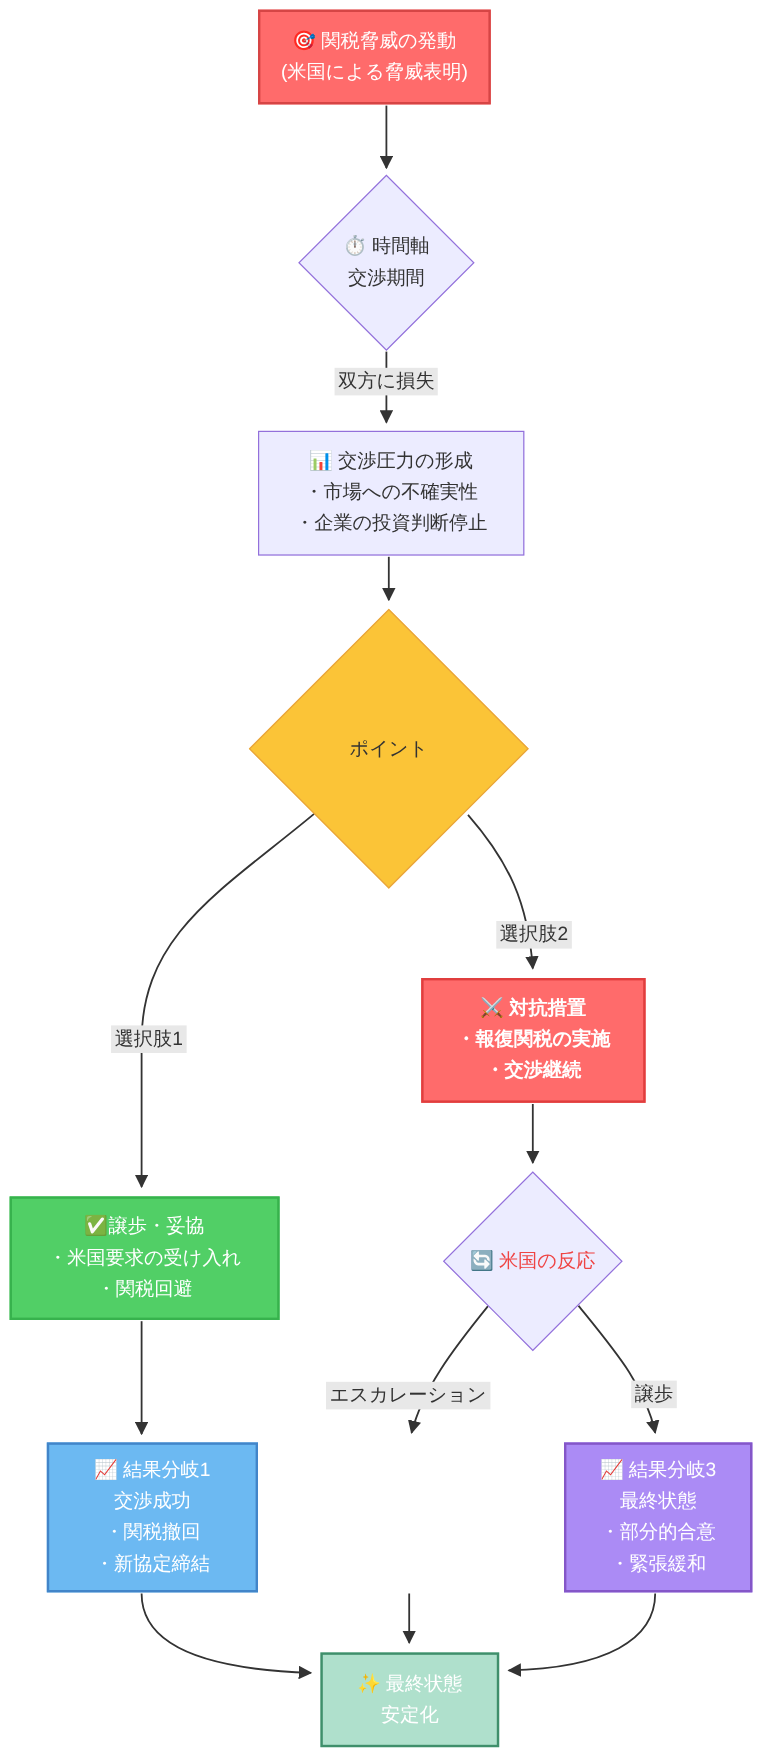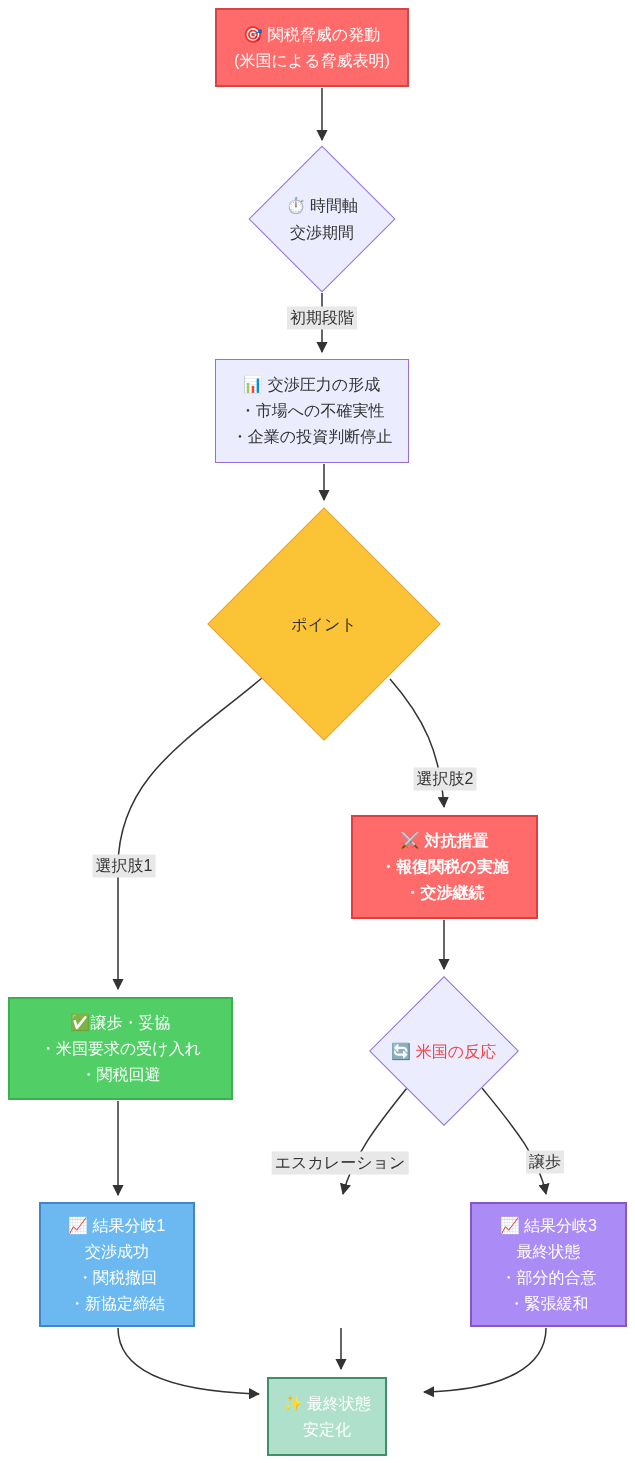--- a/index.html
+++ b/index.html
@@ -148,7 +148,7 @@
     <div class="line">安定化</div>
   </div>
 
-  <div class="edge-label" style="left:322px;top:318px;">初期段階</div>
+  <div class="edge-label" style="left:322px;top:318px;">双方に損失</div>
   <div class="edge-label" style="left:124px;top:866px;">選択肢1</div>
   <div class="edge-label" style="left:445px;top:779px;">選択肢2</div>
   <div class="edge-label" style="left:340px;top:1163px;">エスカレーション</div>

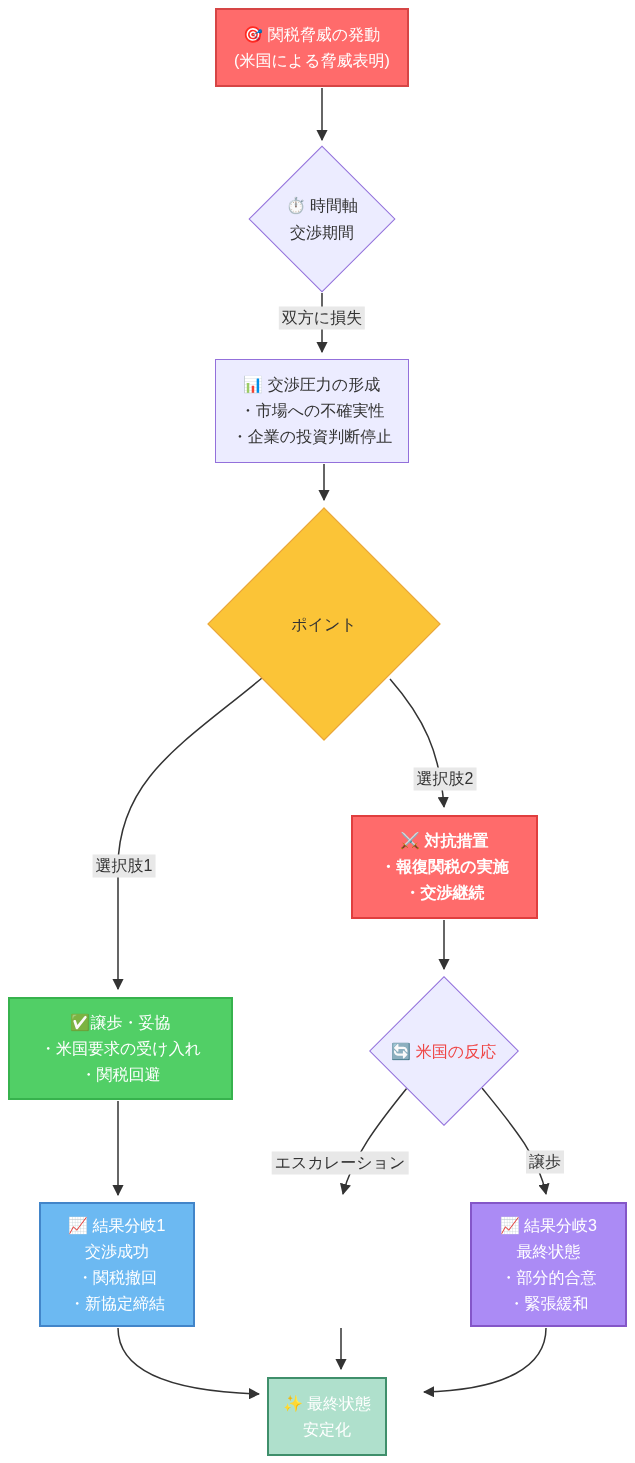--- a/index.html
+++ b/index.html
@@ -82,7 +82,7 @@
     </div>
   </div>
 
-  <div class="node lav" style="left: 215px; top: 359px; width: 194px; height: 104px; background: rgb(236, 236, 255); border-color: rgb(147, 112, 219); color: rgb(51, 51, 51);">
+  <div class="node lav" style="left: 215px; top: 359px; width: 222px; height: 104px; background: rgb(236, 236, 255); border-color: rgb(147, 112, 219); color: rgb(51, 51, 51);">
     <div class="line">
       <span class="icon">📊</span><span>交渉圧力の形成</span>
     </div>

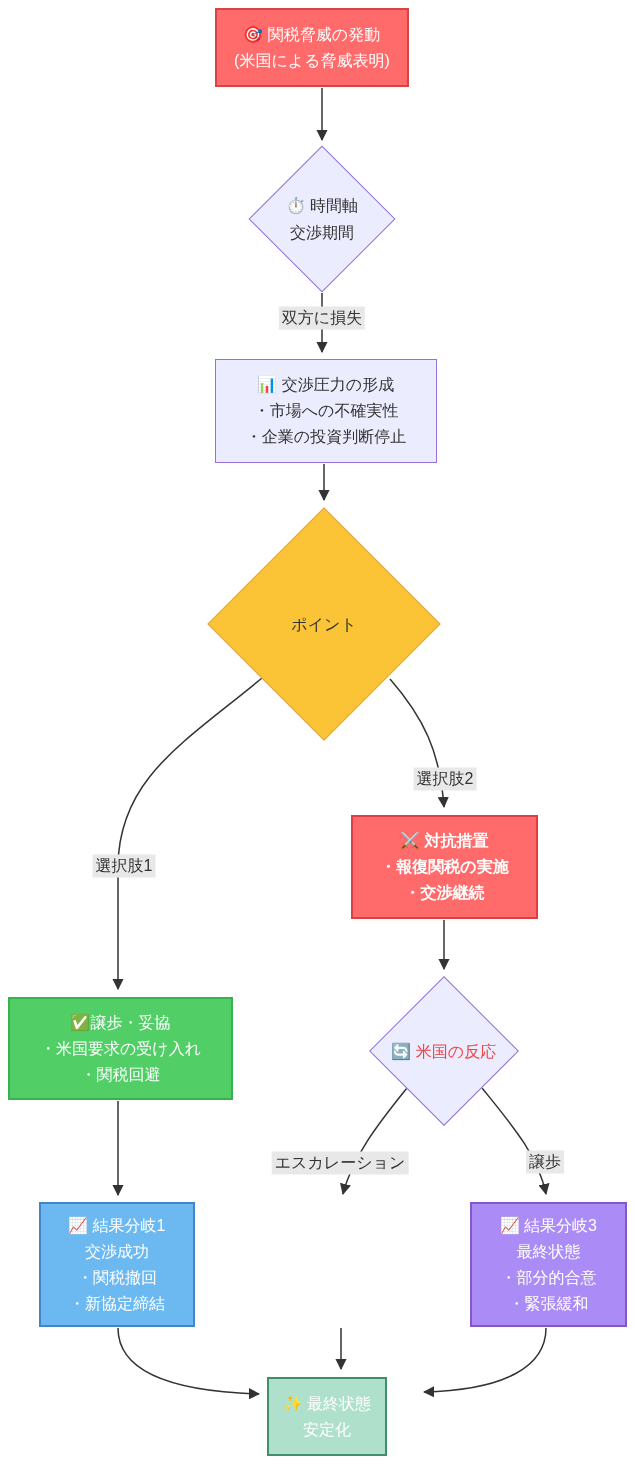--- a/index.html
+++ b/index.html
@@ -122,7 +122,7 @@
     </div>
   </div>
 
-  <div class="node" style="left: 39px; top: 1202px; width: 156px; height: 125px; background: rgb(108, 185, 242); border-color: rgb(66, 133, 201); color: rgb(255, 255, 255);">
+  <div class="node" style="left: 39px; top: 1202px; width: 176px; height: 125px; background: rgb(108, 185, 242); border-color: rgb(66, 133, 201); color: rgb(255, 255, 255);">
     <div class="line">
       <span class="icon">📈</span><span>結果分岐1</span>
     </div>

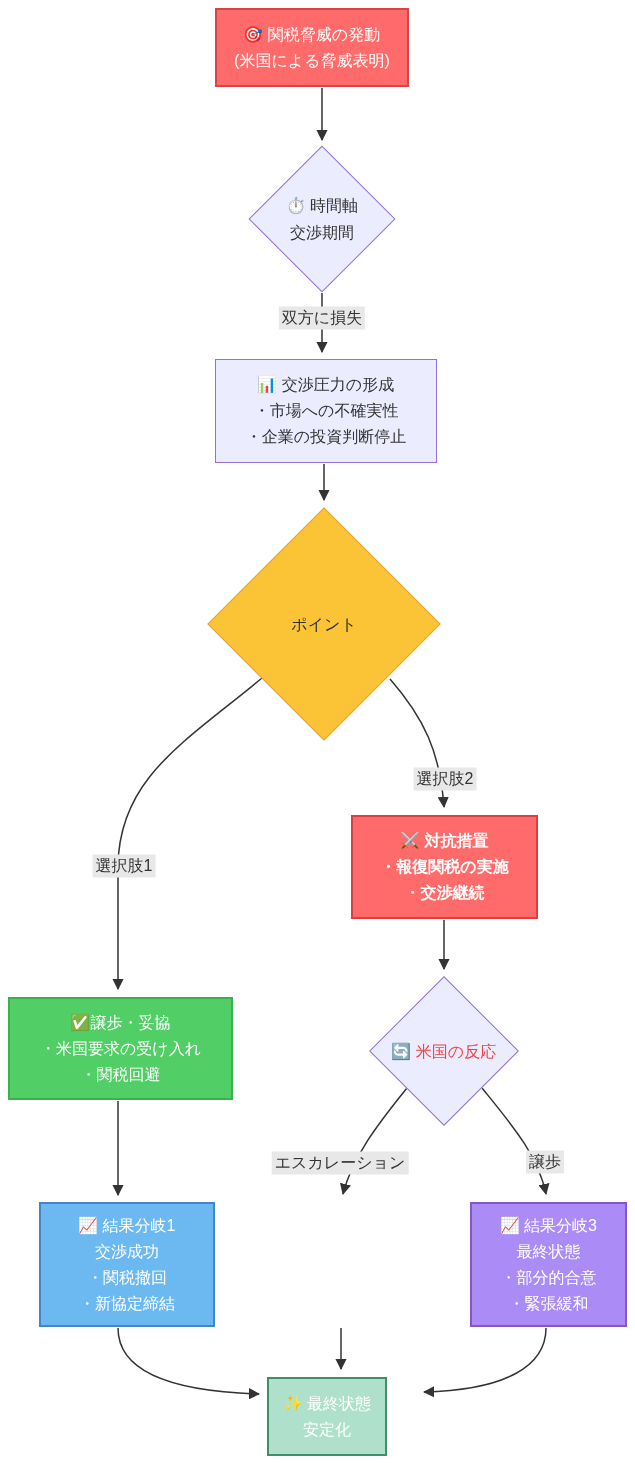--- a/index.html
+++ b/index.html
@@ -141,7 +141,7 @@
     <div class="line">・緊張緩和</div>
   </div>
 
-  <div class="node" style="left: 267px; top: 1377px; width: 120px; height: 79px; background: rgb(175, 224, 204); border-color: rgb(63, 143, 107); color: rgb(255, 255, 255);">
+  <div class="node" style="left: 267px; top: 1377px; width: 149px; height: 79px; background: rgb(175, 224, 204); border-color: rgb(63, 143, 107); color: rgb(255, 255, 255);">
     <div class="line">
       <span class="icon">✨</span><span>最終状態</span>
     </div>

